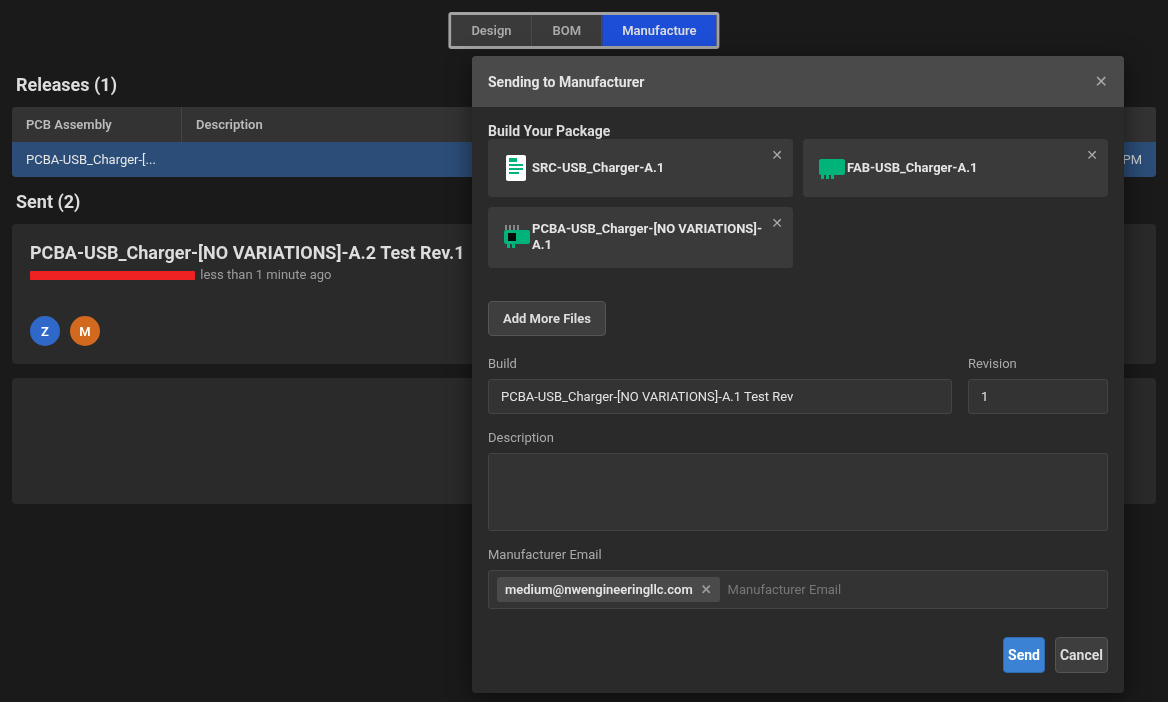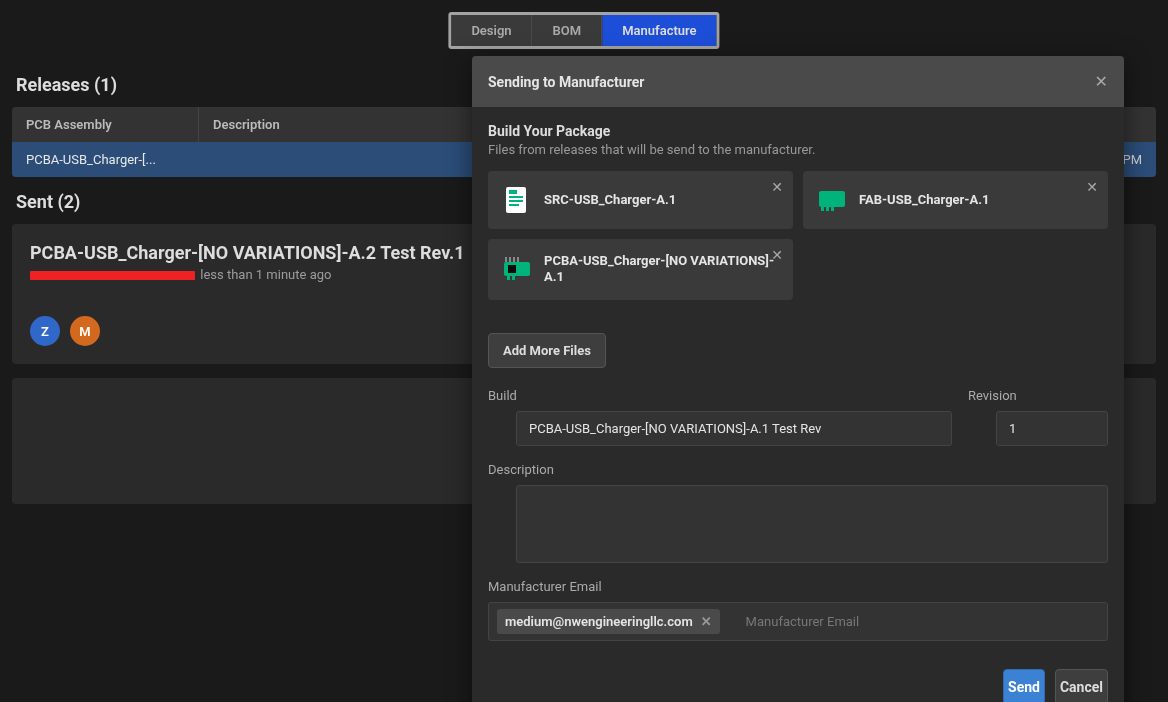--- a/index.html
+++ b/index.html
@@ -18,7 +18,7 @@
 .releases-header { display: flex; background: #333; }
 .releases-header .col { padding: 10px 14px; color: #bbb; font-size: 13px; font-weight: 600; border-right: 1px solid #444; }
 .releases-header .col:last-child { border-right: none; flex: 1; }
-.releases-header .col.pcb { width: 187px; }
+.releases-header .col.pcb { width: 170px; }
 .releases-row { display: flex; background: #2b4d78; }
 .releases-row .col { padding: 10px 14px; color: #e8e8e8; font-size: 13px; }
 .releases-row .col.pcb { width: 170px; white-space: nowrap; overflow: hidden; text-overflow: ellipsis; }

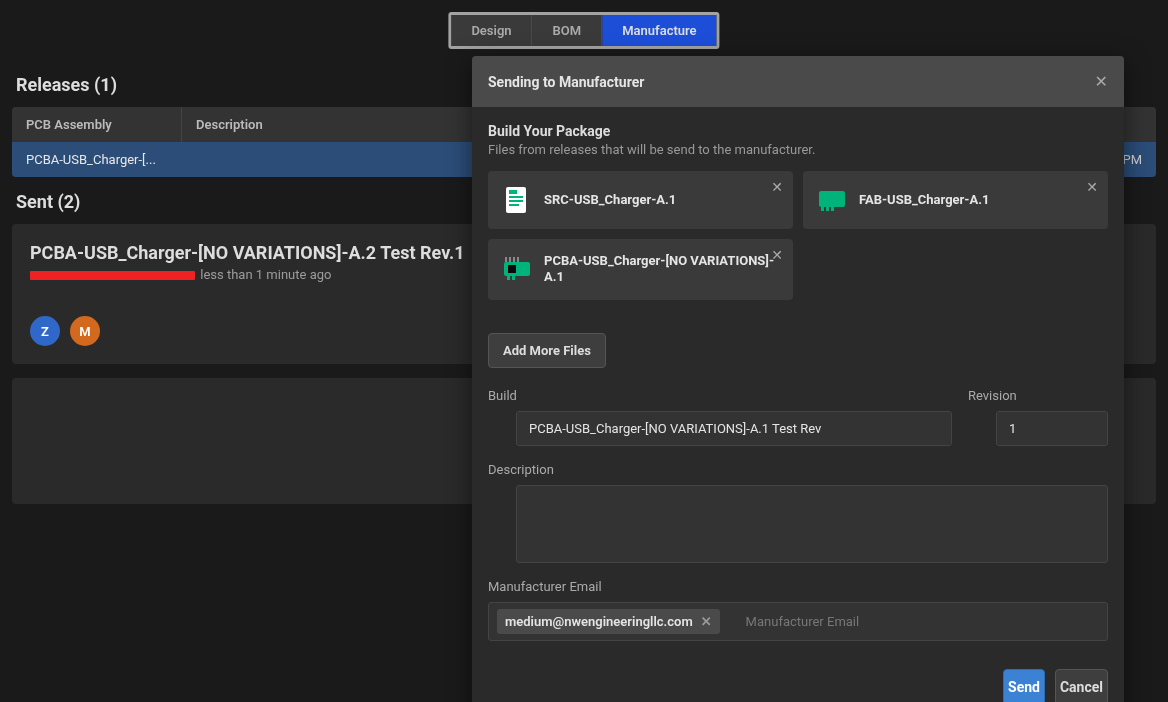--- a/index.html
+++ b/index.html
@@ -122,7 +122,6 @@
   </div>
   <div class="dialog-body">
     <div class="sub-title">Build Your Package</div>
-    <div class="sub-desc">Files from releases that will be send to the manufacturer.</div>
 
     <div class="file-grid">
 

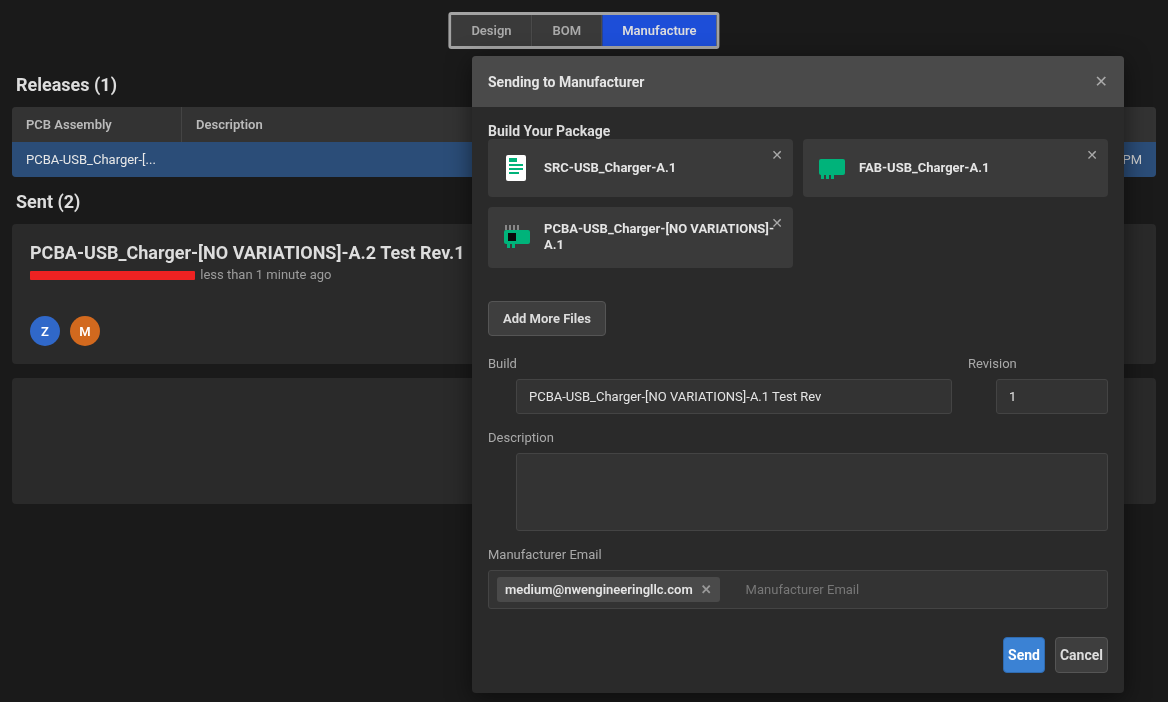--- a/index.html
+++ b/index.html
@@ -46,7 +46,7 @@
 .sub-desc { font-size: 13px; color: #999; margin-top: 3px; margin-bottom: 14px; }
 
 .file-grid { display: grid; grid-template-columns: 1fr 1fr; gap: 10px; margin-bottom: 14px; }
-.file-card { background: #3a3a3a; border-radius: 4px; padding: 14px; display: flex; align-items: center; gap: 12px; position: relative; }
+.file-card { background: #3a3a3a; border-radius: 4px; padding: 14px; display: flex; align-items: center; position: relative; }
 .file-icon { width: 30px; height: 30px; flex-shrink: 0; }
 .file-name { font-size: 13px; font-weight: 700; color: #e5e5e5; line-height: 1.25; }
 .file-close { position: absolute; top: 8px; right: 10px; color: #aaa; font-size: 14px; cursor: pointer; }

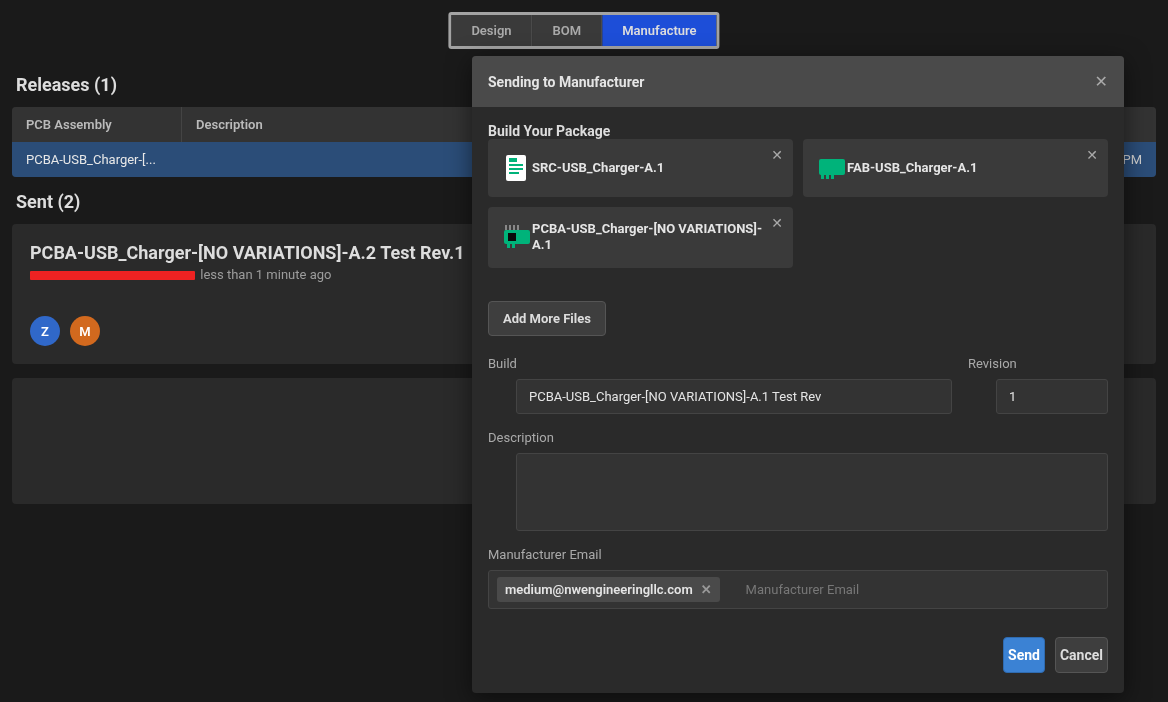--- a/index.html
+++ b/index.html
@@ -58,7 +58,7 @@
 .form-group.grow { flex: 1; }
 .form-group.rev { width: 140px; }
 .form-label { font-size: 13px; color: #aaa; margin-bottom: 8px; }
-.form-input { background: #333; border: 1px solid #444; border-radius: 3px; padding: 9px 12px; color: #e5e5e5; font-size: 13px; outline: none; margin-left: 28px; }
+.form-input { background: #333; border: 1px solid #444; border-radius: 3px; padding: 9px 12px; color: #e5e5e5; font-size: 13px; outline: none; }
 .form-textarea { height: 78px; resize: none; }
 
 .email-box { background: #333; border: 1px solid #444; border-radius: 3px; padding: 6px 8px; display: flex; align-items: center; gap: 26px; }

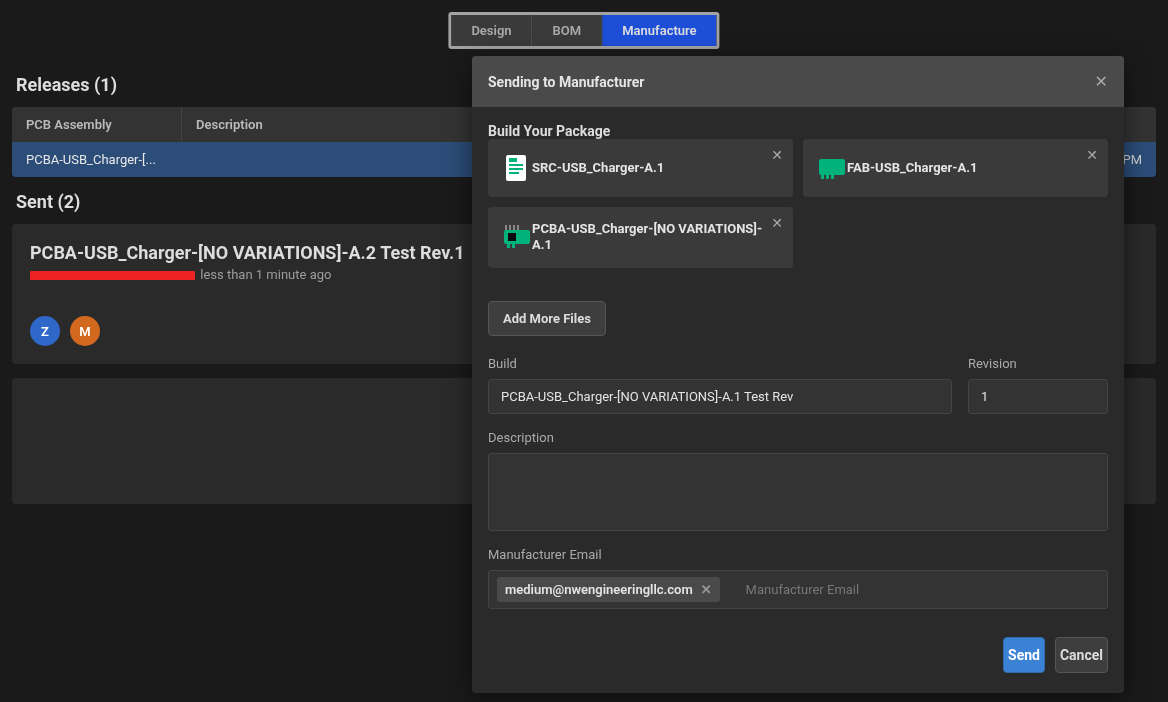--- a/index.html
+++ b/index.html
@@ -61,7 +61,7 @@
 .form-input { background: #333; border: 1px solid #444; border-radius: 3px; padding: 9px 12px; color: #e5e5e5; font-size: 13px; outline: none; }
 .form-textarea { height: 78px; resize: none; }
 
-.email-box { background: #333; border: 1px solid #444; border-radius: 3px; padding: 6px 8px; display: flex; align-items: center; gap: 26px; }
+.email-box { background: #333; border: 1px solid #444; border-radius: 3px; padding: 6px 8px; display: flex; align-items: center; gap: 8px; }
 .email-chip { background: #4a4a4a; border-radius: 3px; padding: 5px 8px; font-size: 13px; font-weight: 600; color: #e5e5e5; display: flex; align-items: center; gap: 8px; }
 .email-chip .x { color: #999; font-size: 13px; cursor: pointer; }
 .email-ph { color: #777; font-size: 13px; }

